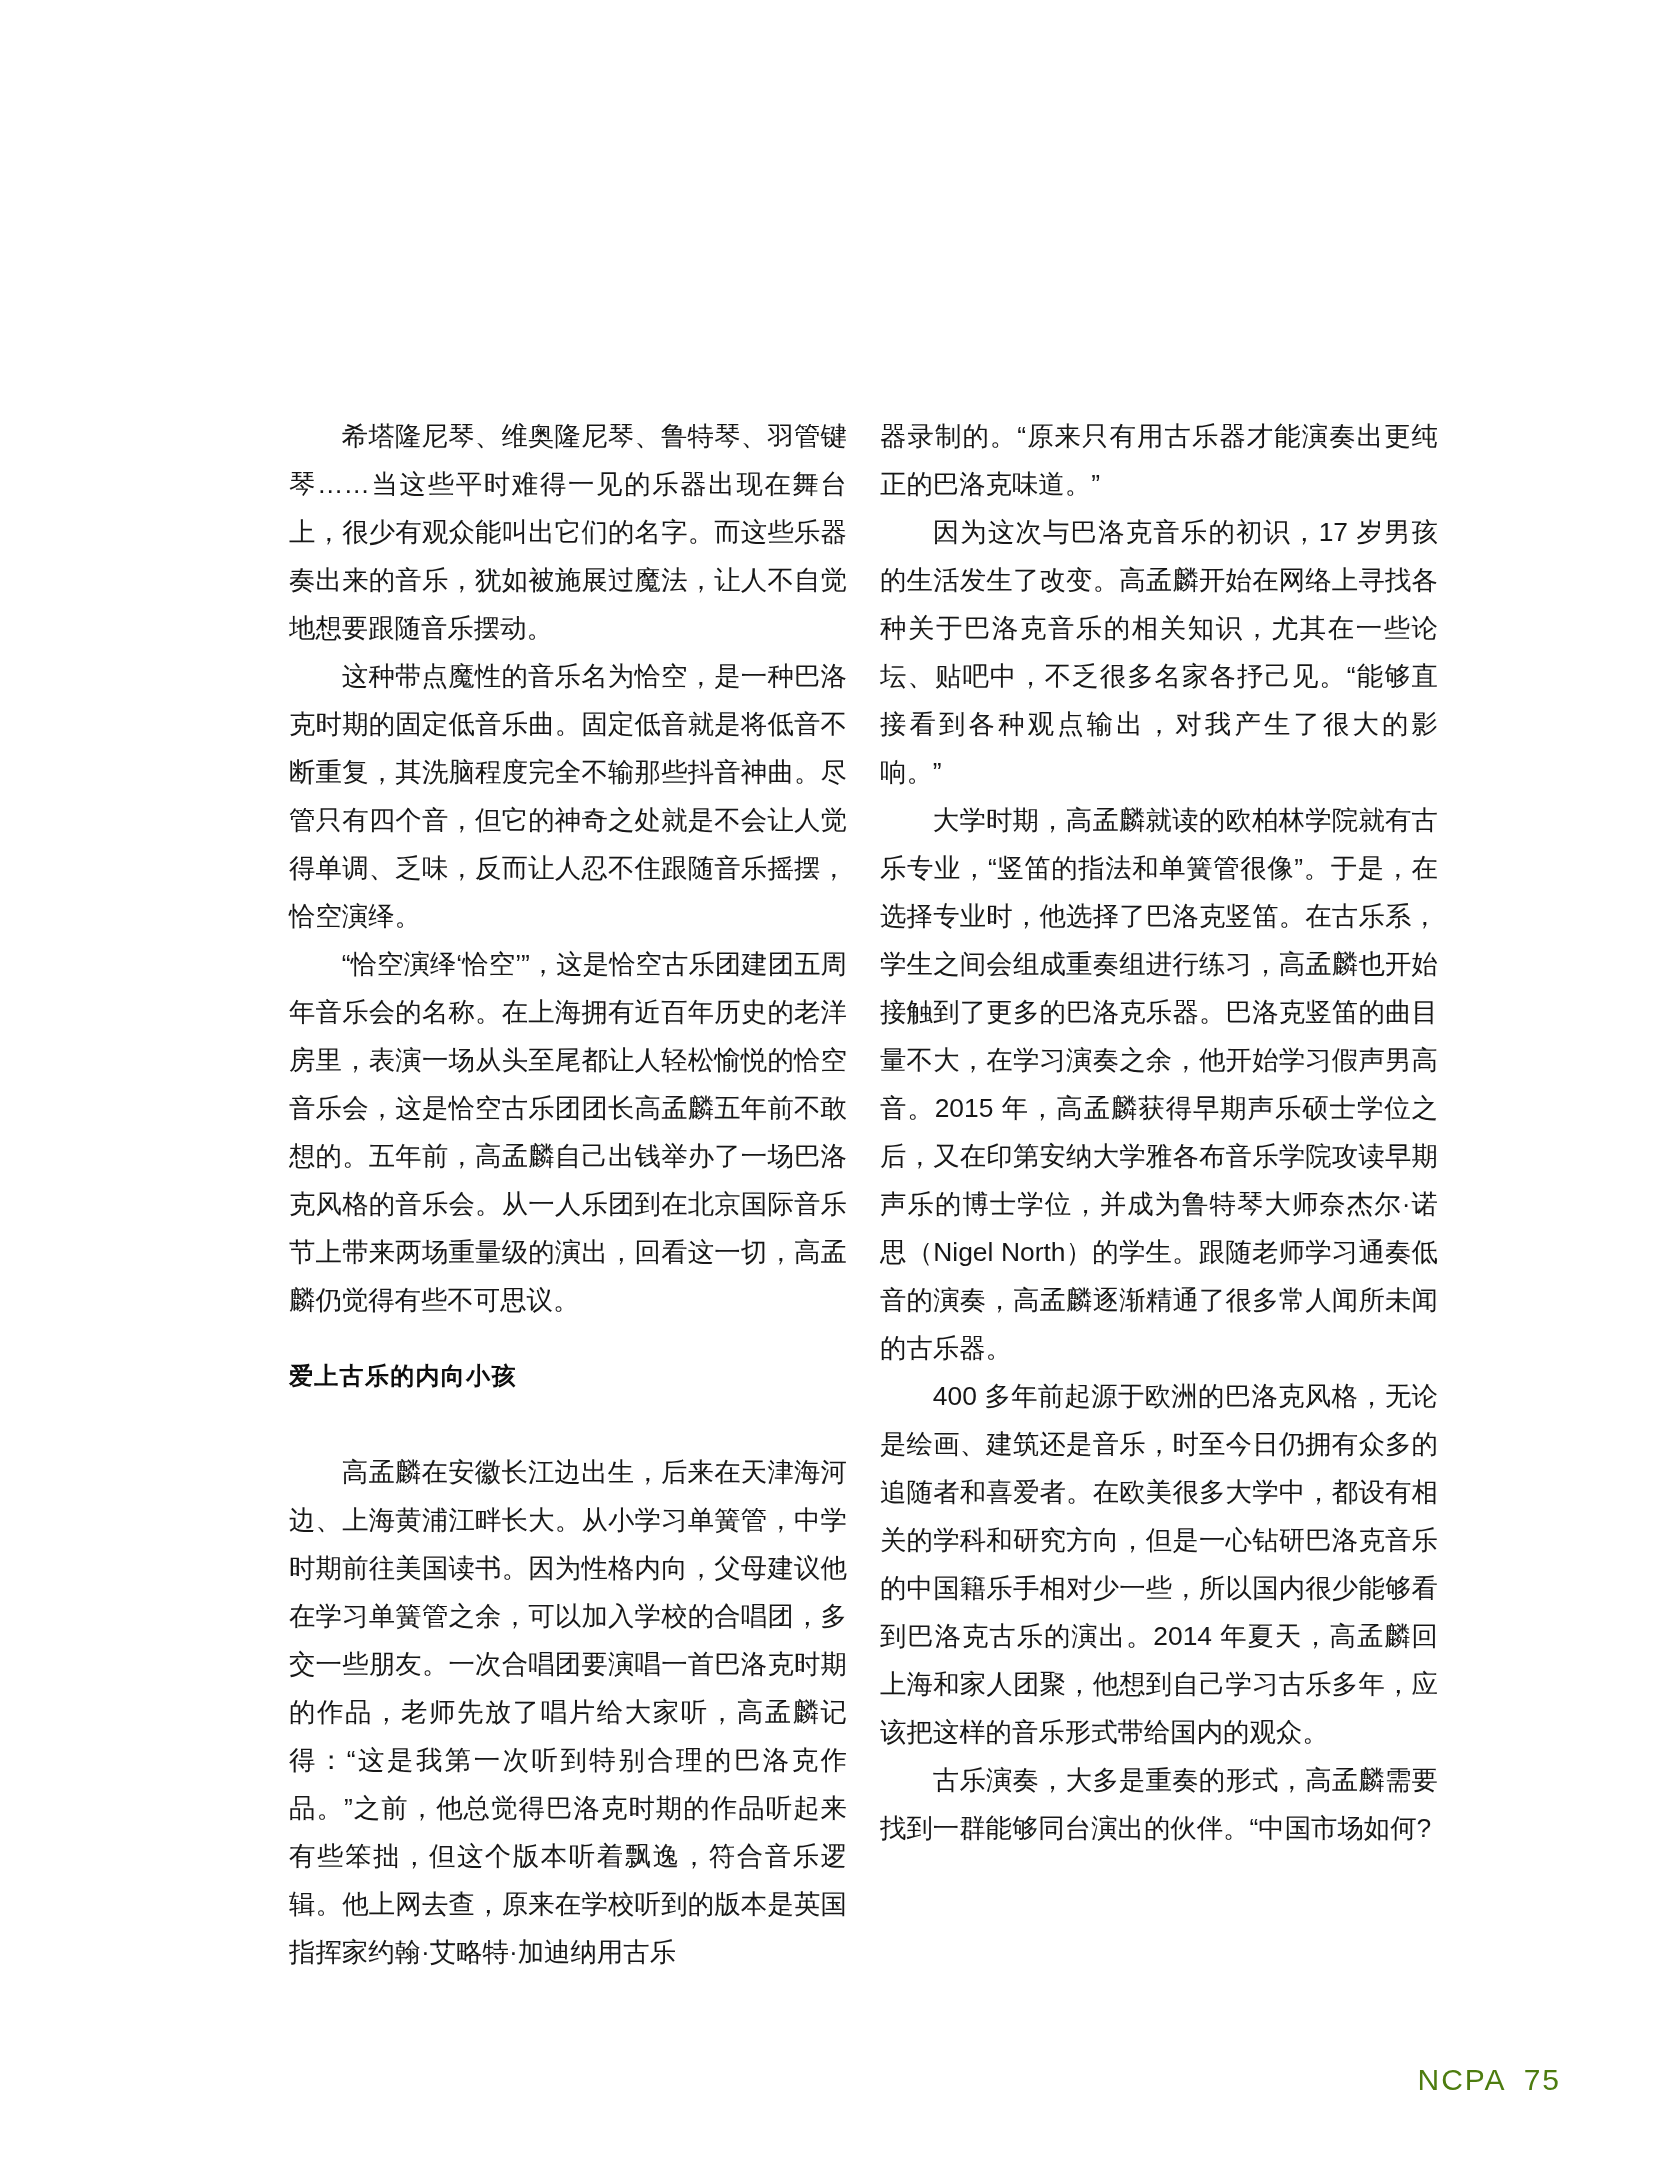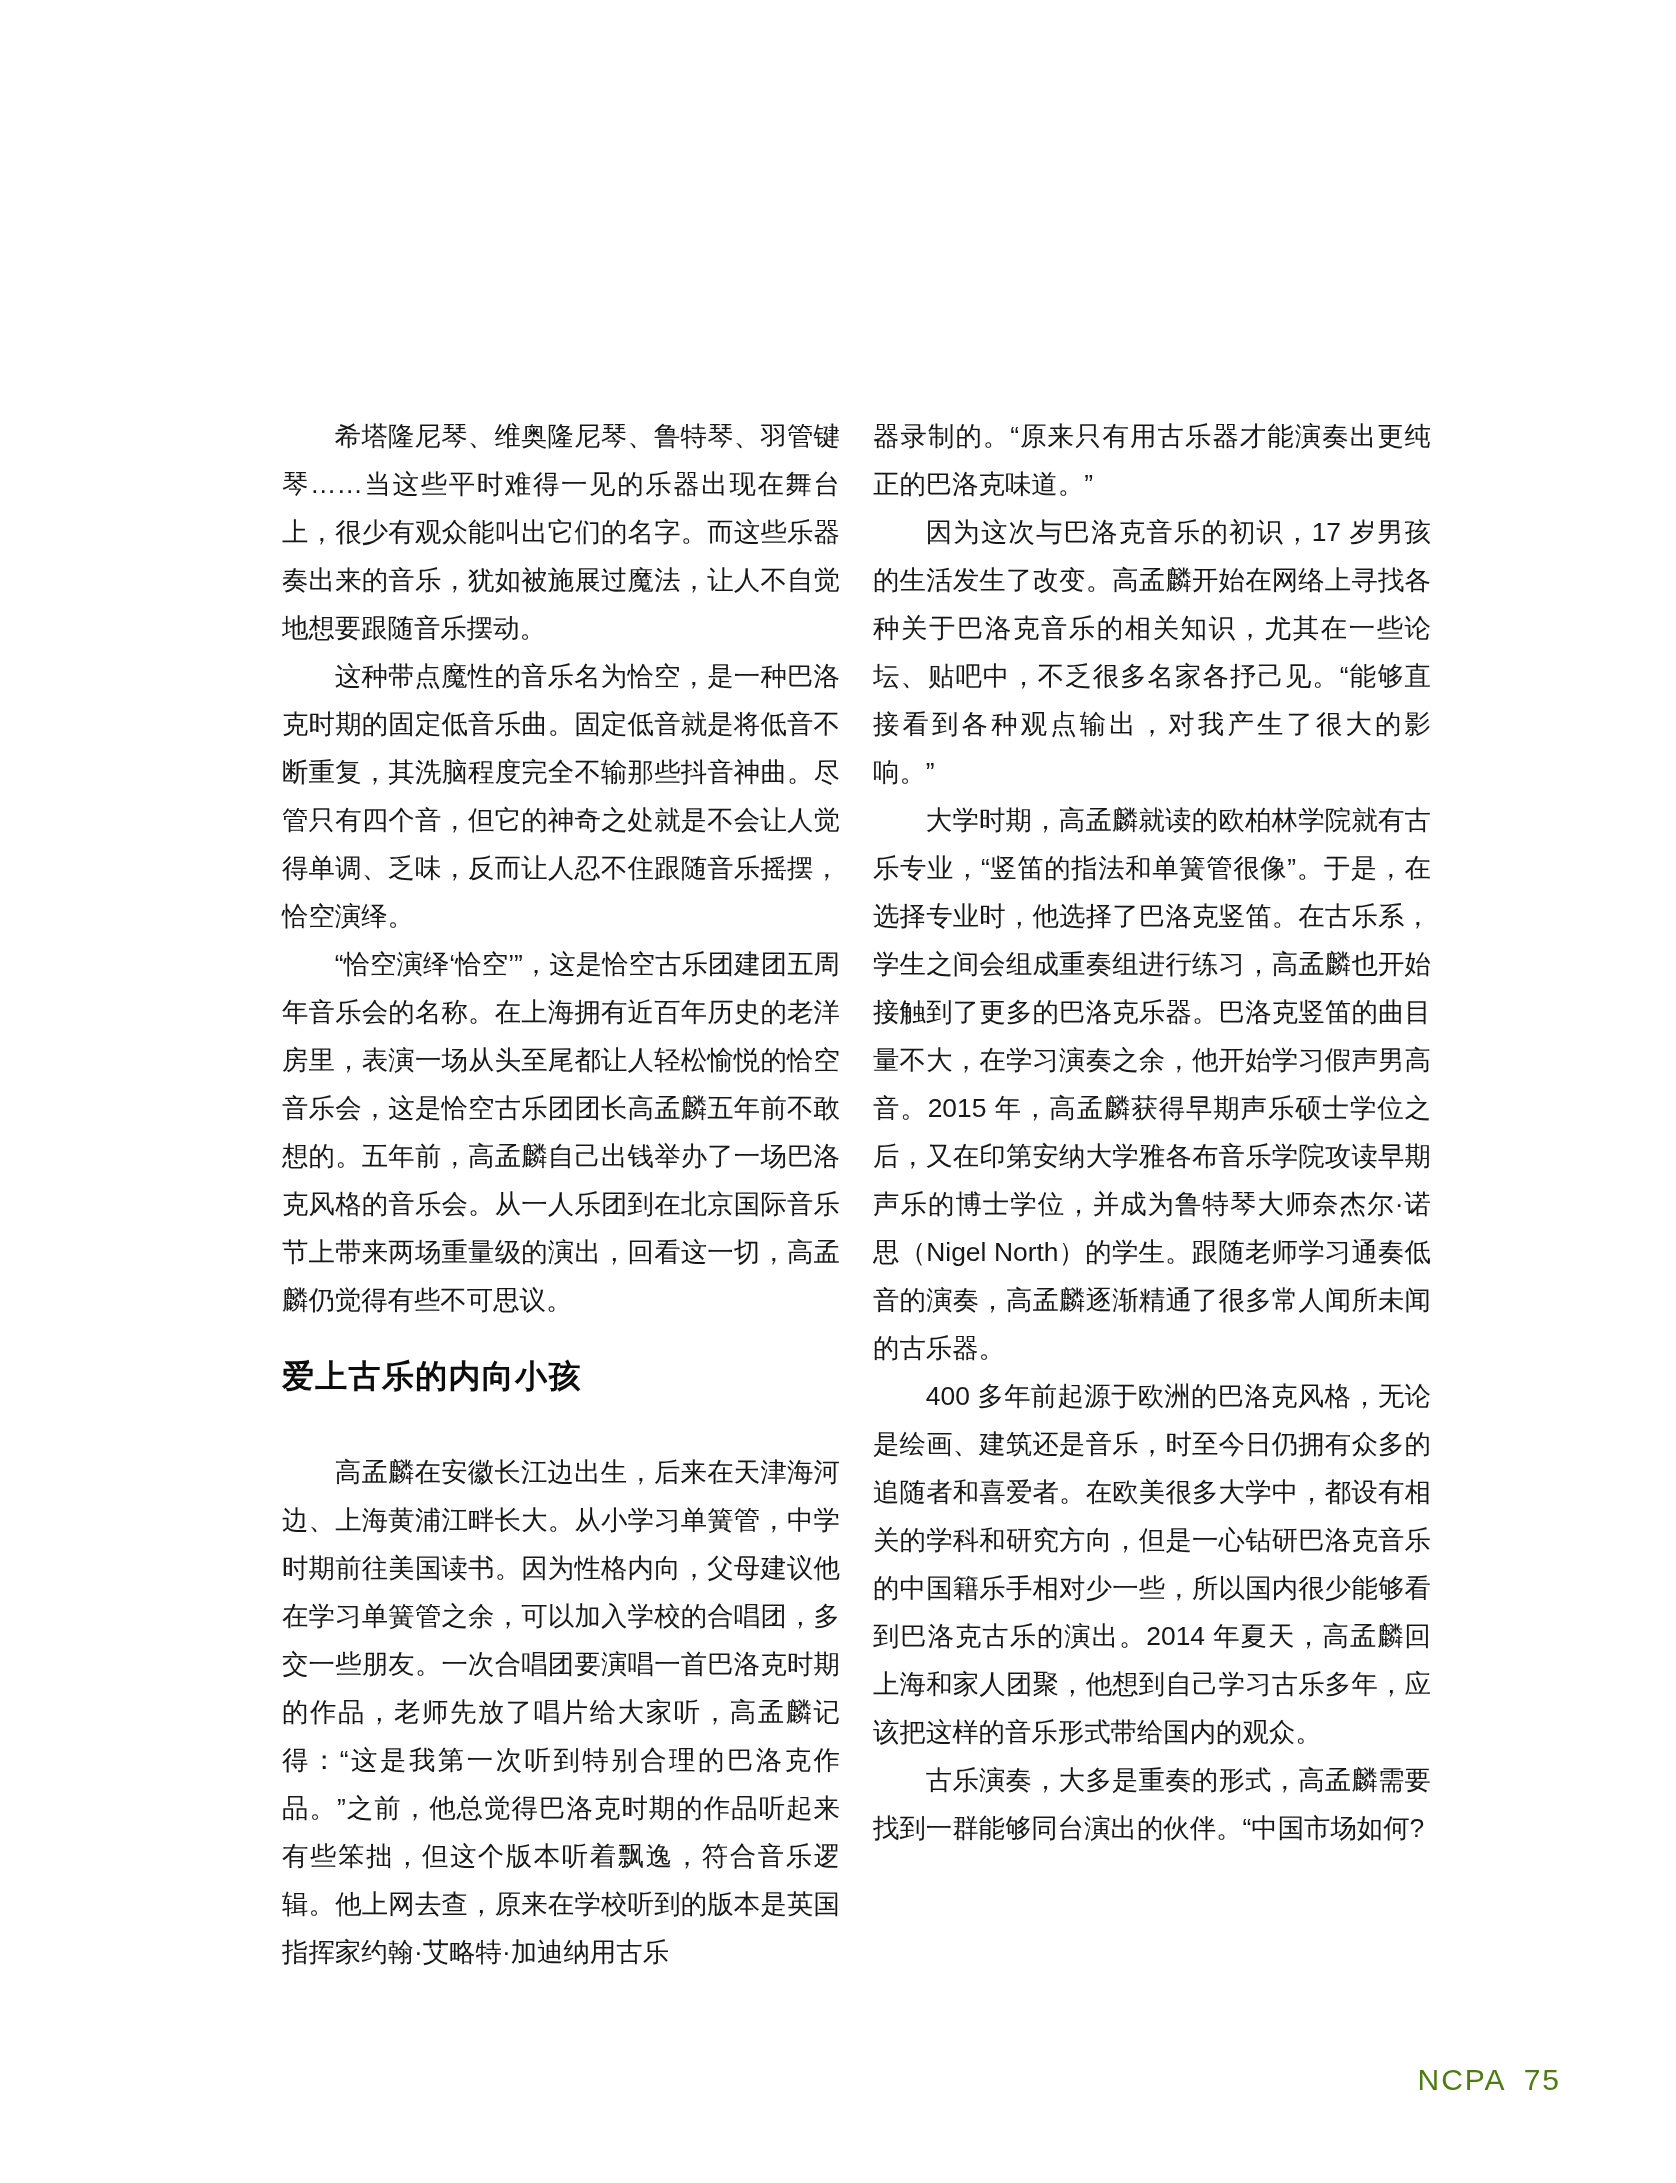--- a/index.html
+++ b/index.html
@@ -19,7 +19,7 @@
   }
   .columns {
     position: absolute;
-    left: 282px;
+    left: 289px;
     top: 412px;
     width: 1149px;
     display: flex;

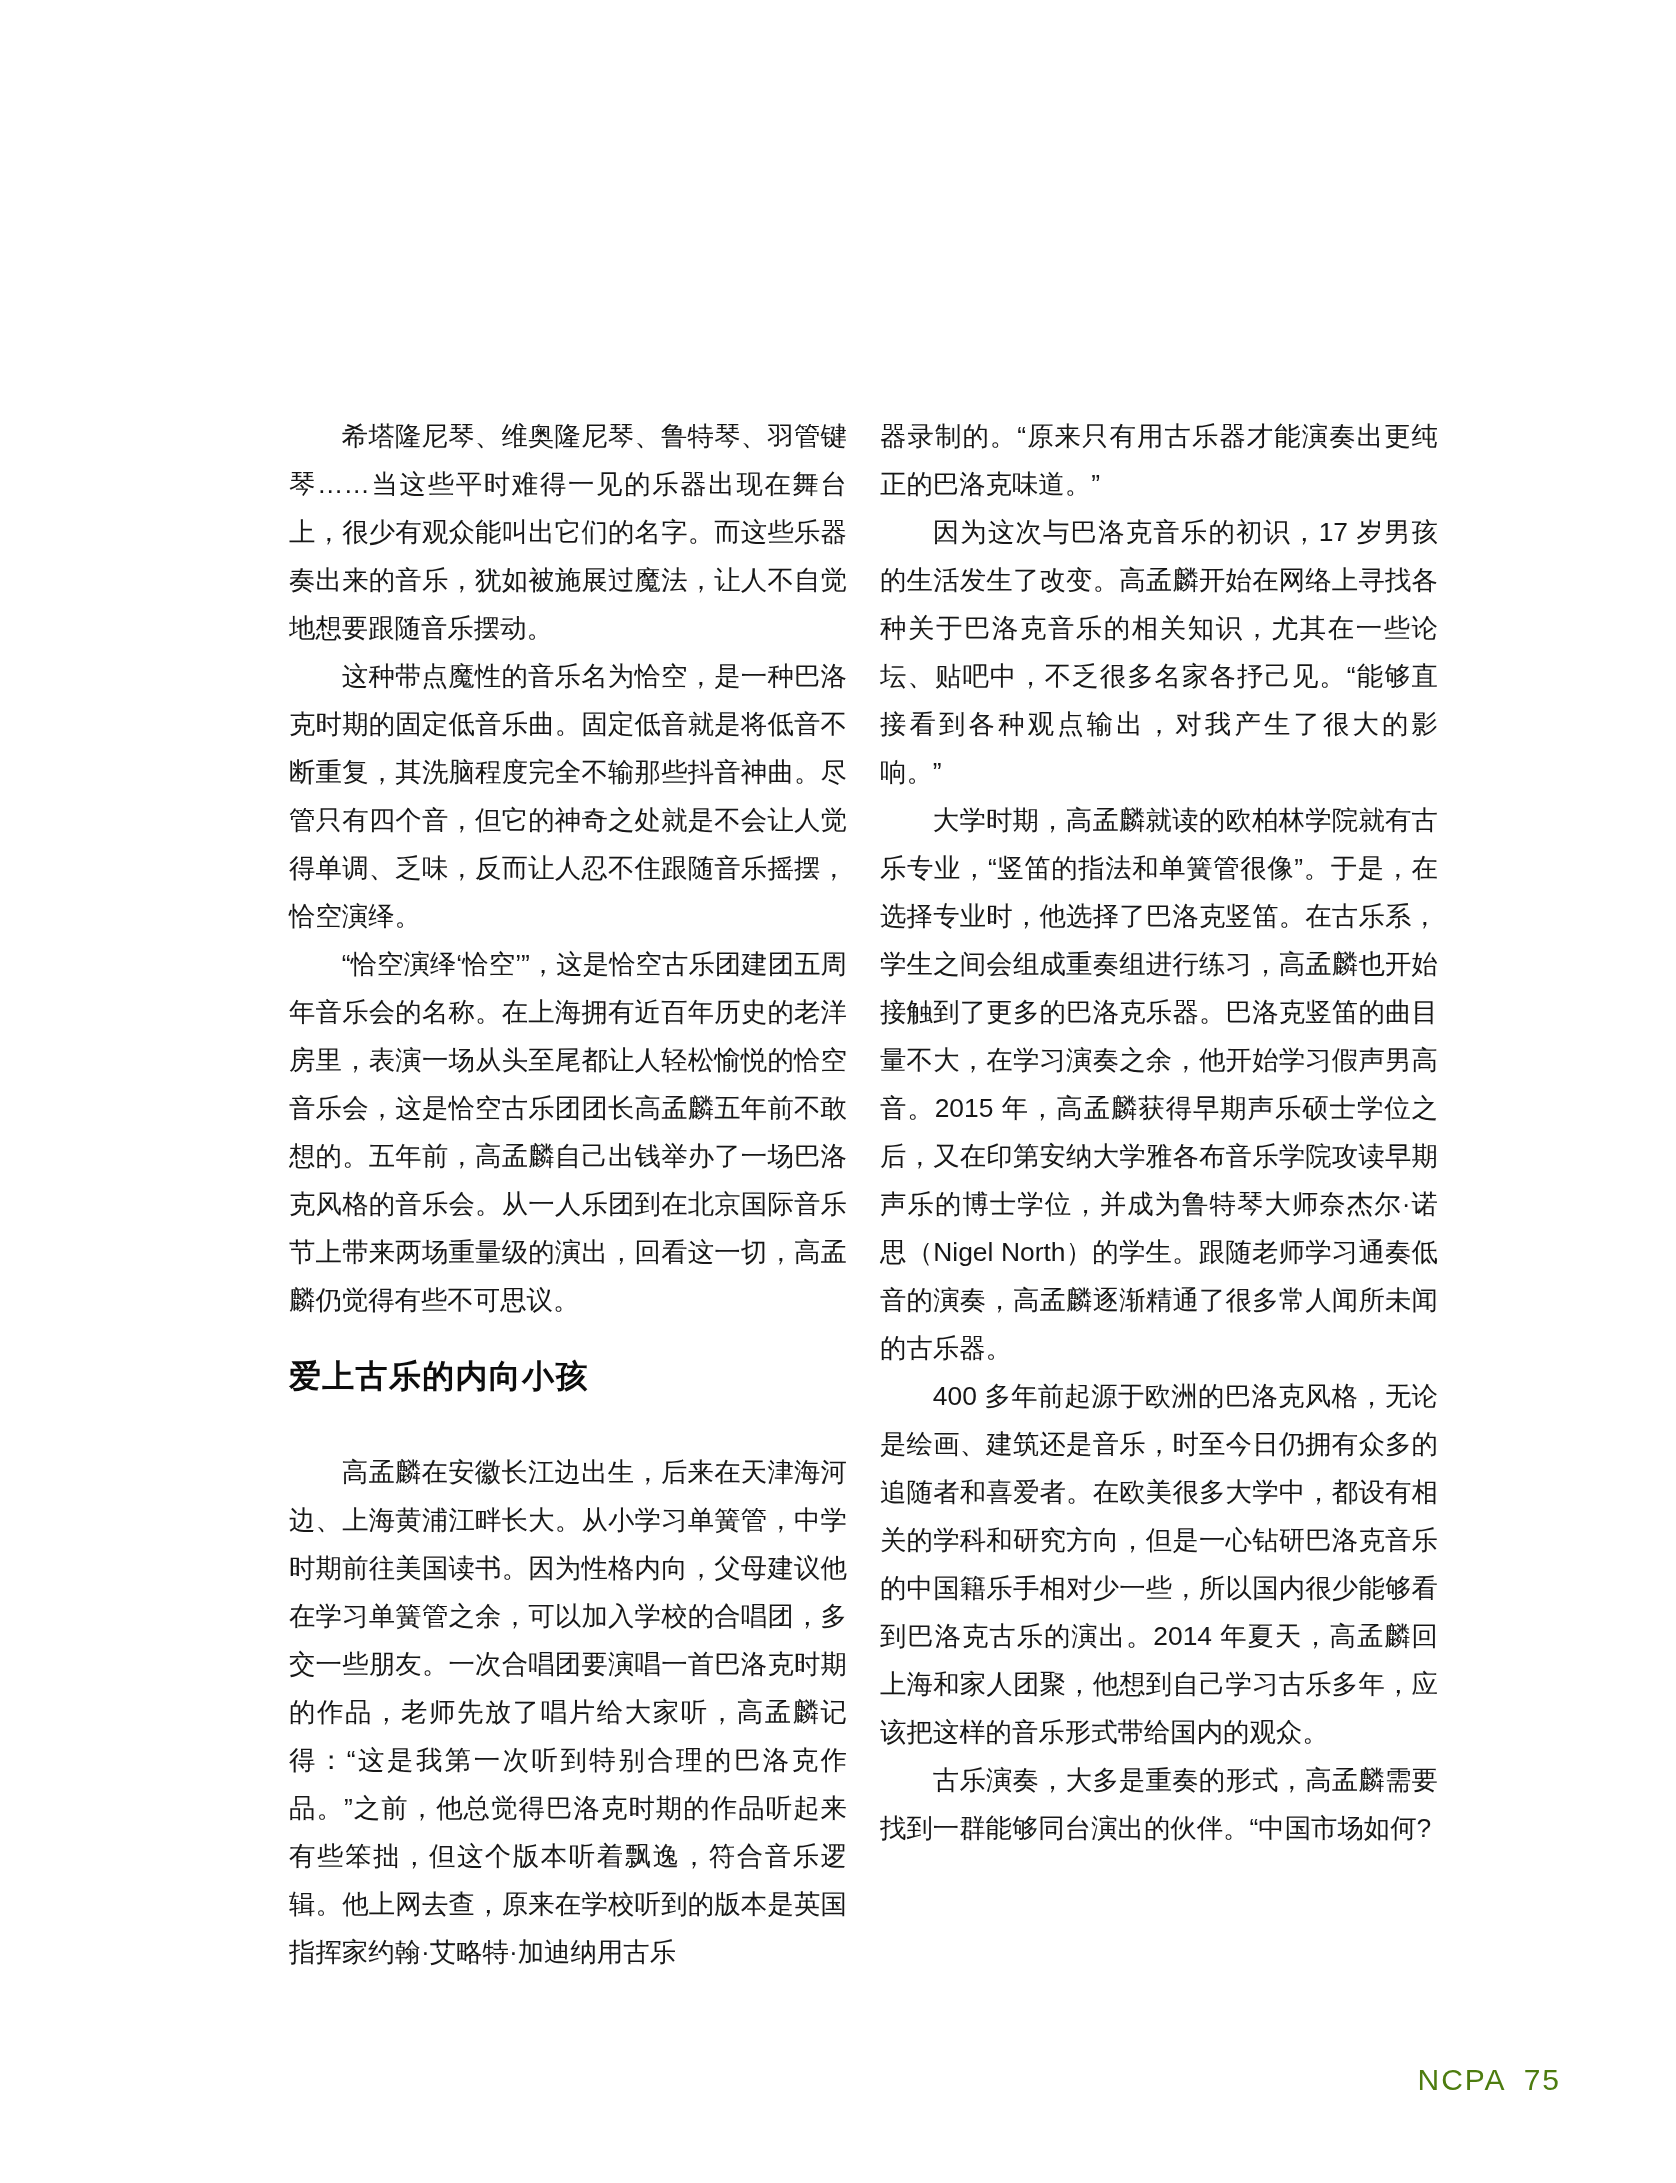--- a/index.html
+++ b/index.html
@@ -43,7 +43,7 @@
   }
   .section-heading {
     margin: 28px 0 48px 0;
-    font-size: 32px;
+    font-size: 24px;
     line-height: 48px;
     font-weight: bold;
     letter-spacing: 1.3px;

